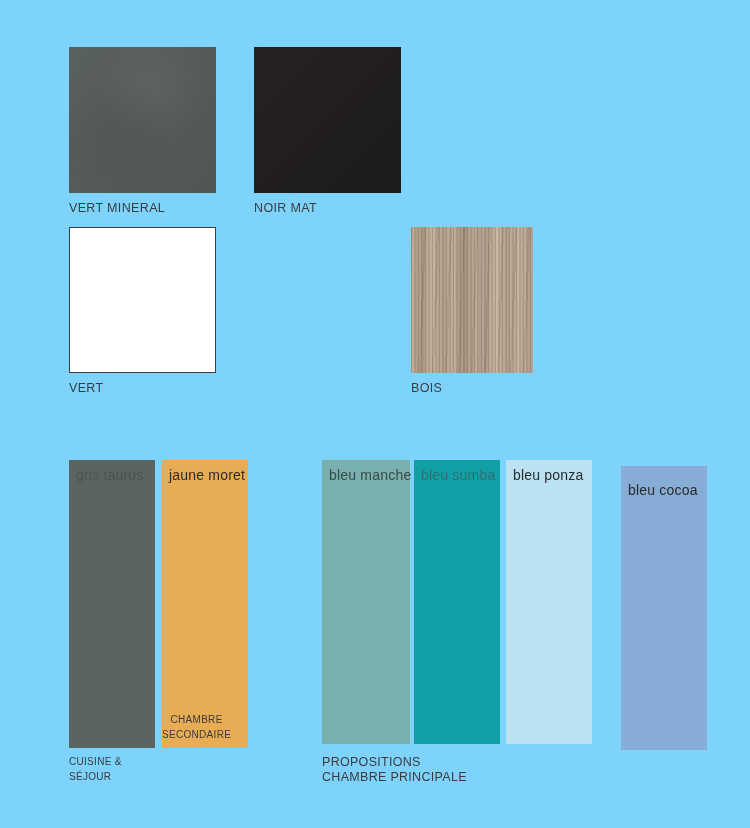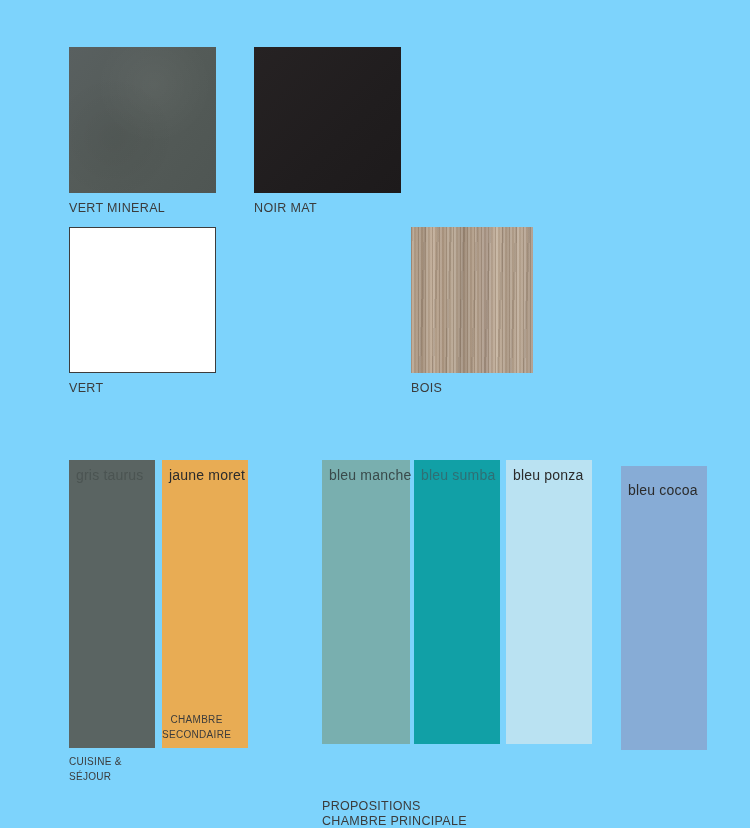--- a/index.html
+++ b/index.html
@@ -186,7 +186,7 @@
     <div class="bar-name" style="color:#2b2b2b; top:16px;">bleu cocoa</div>
   </div>
 
-  <div class="group-caption" style="left:322px; top:755px;margin-top:44px;">PROPOSITIONS
+  <div class="group-caption" style="left:322px; top:755px;">PROPOSITIONS
 CHAMBRE PRINCIPALE</div>
 
 </div>

